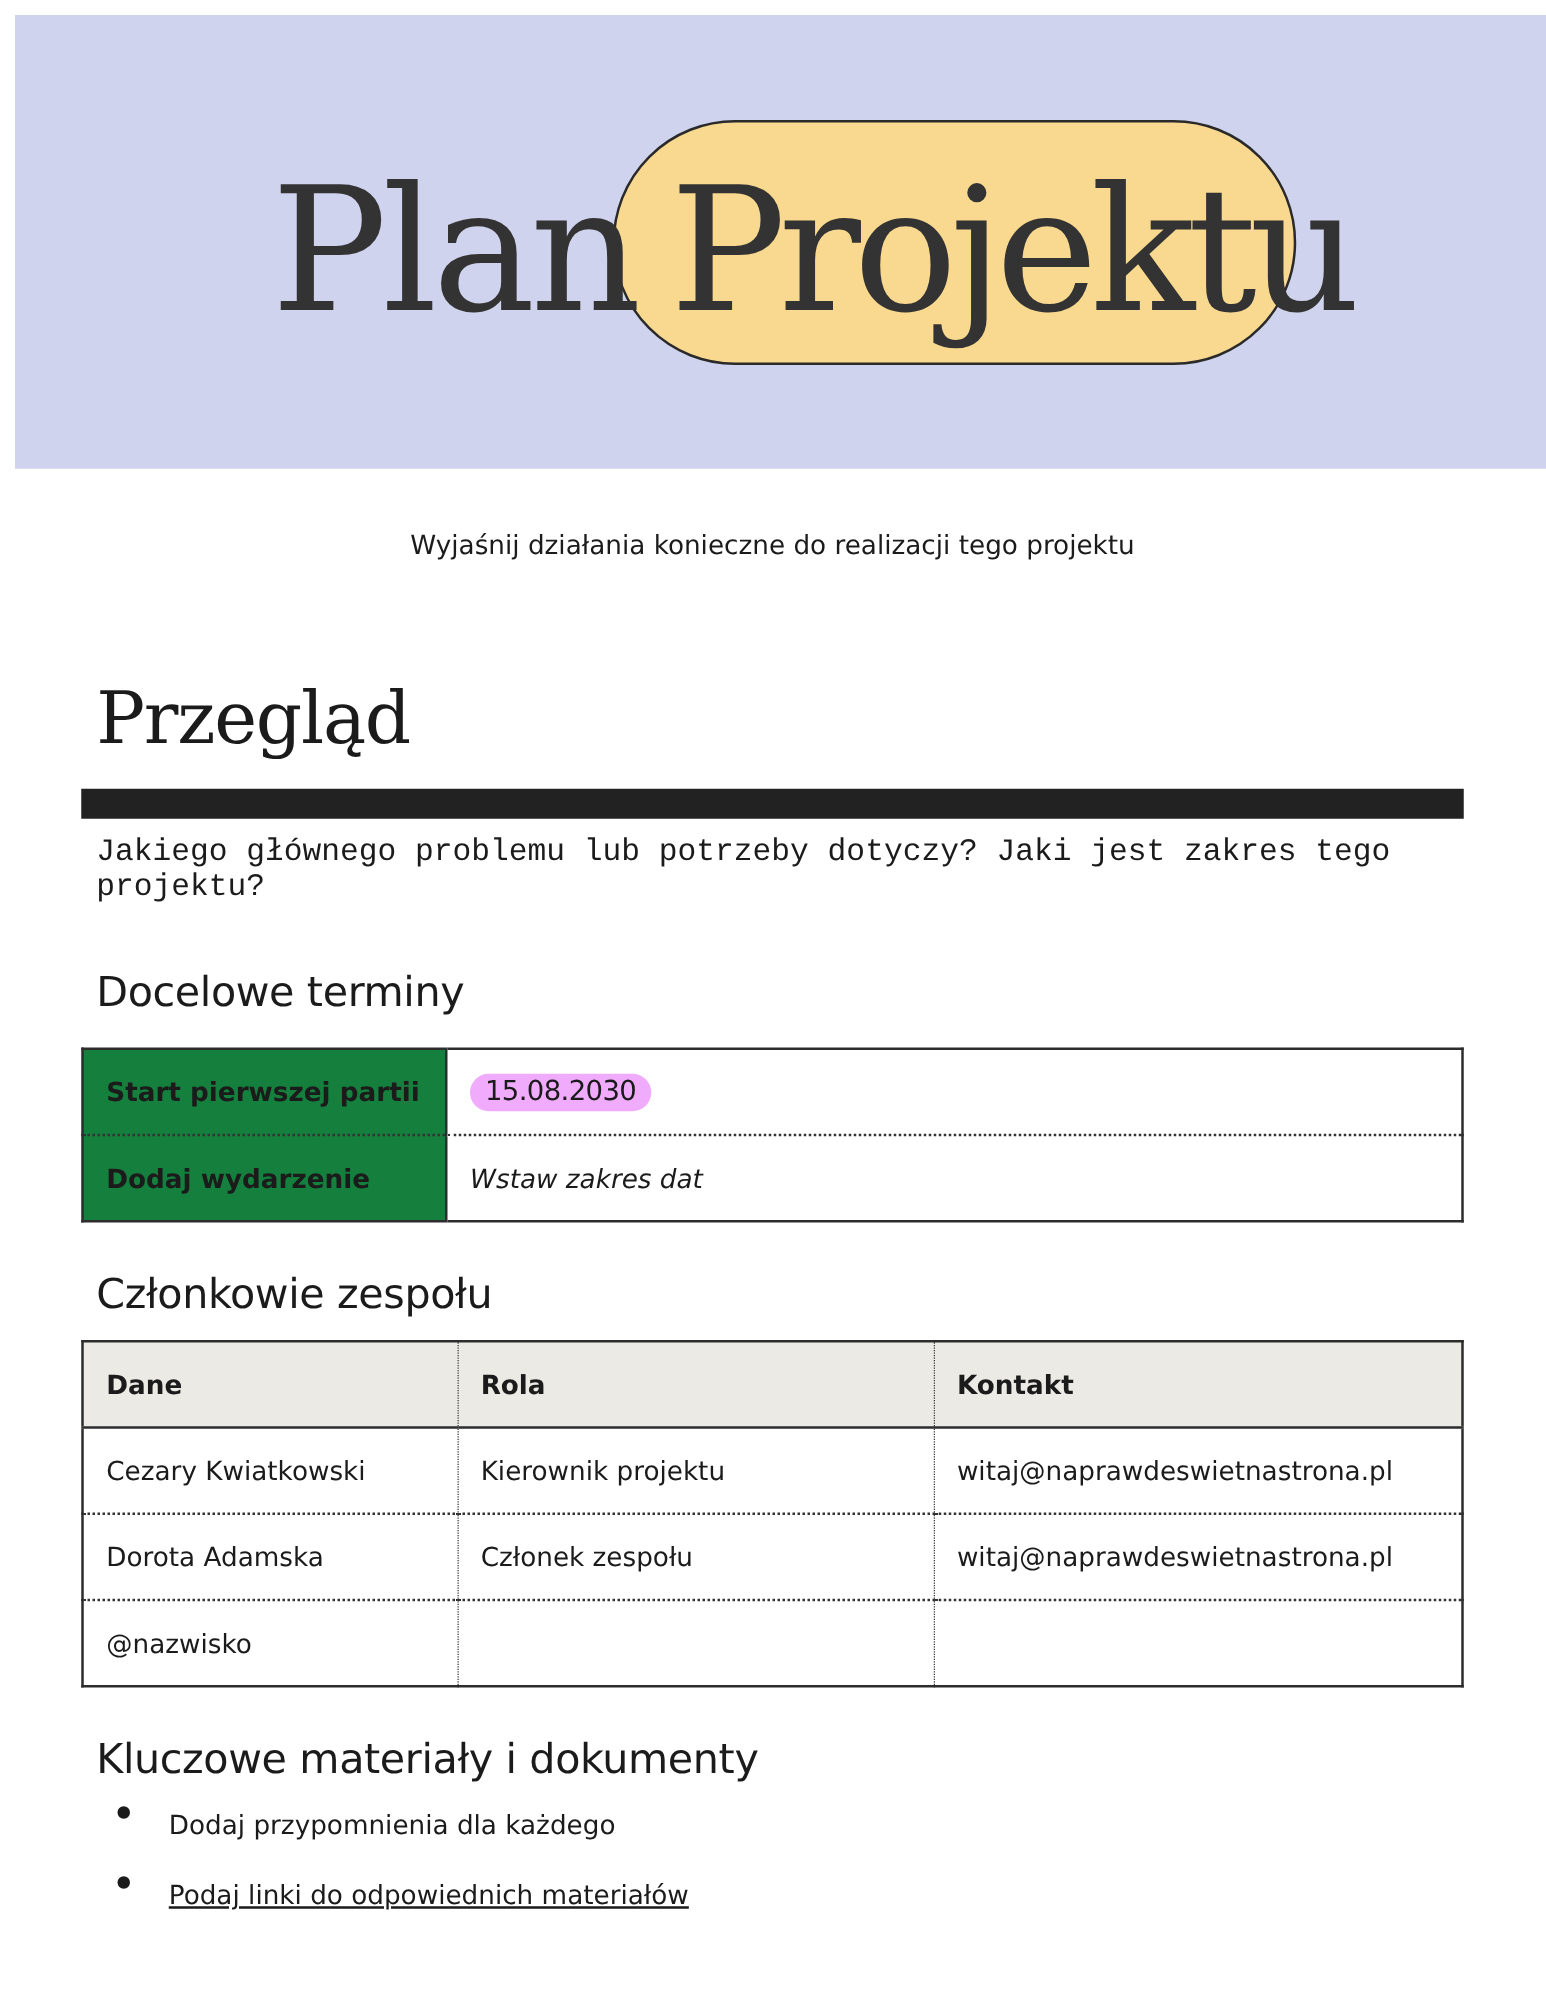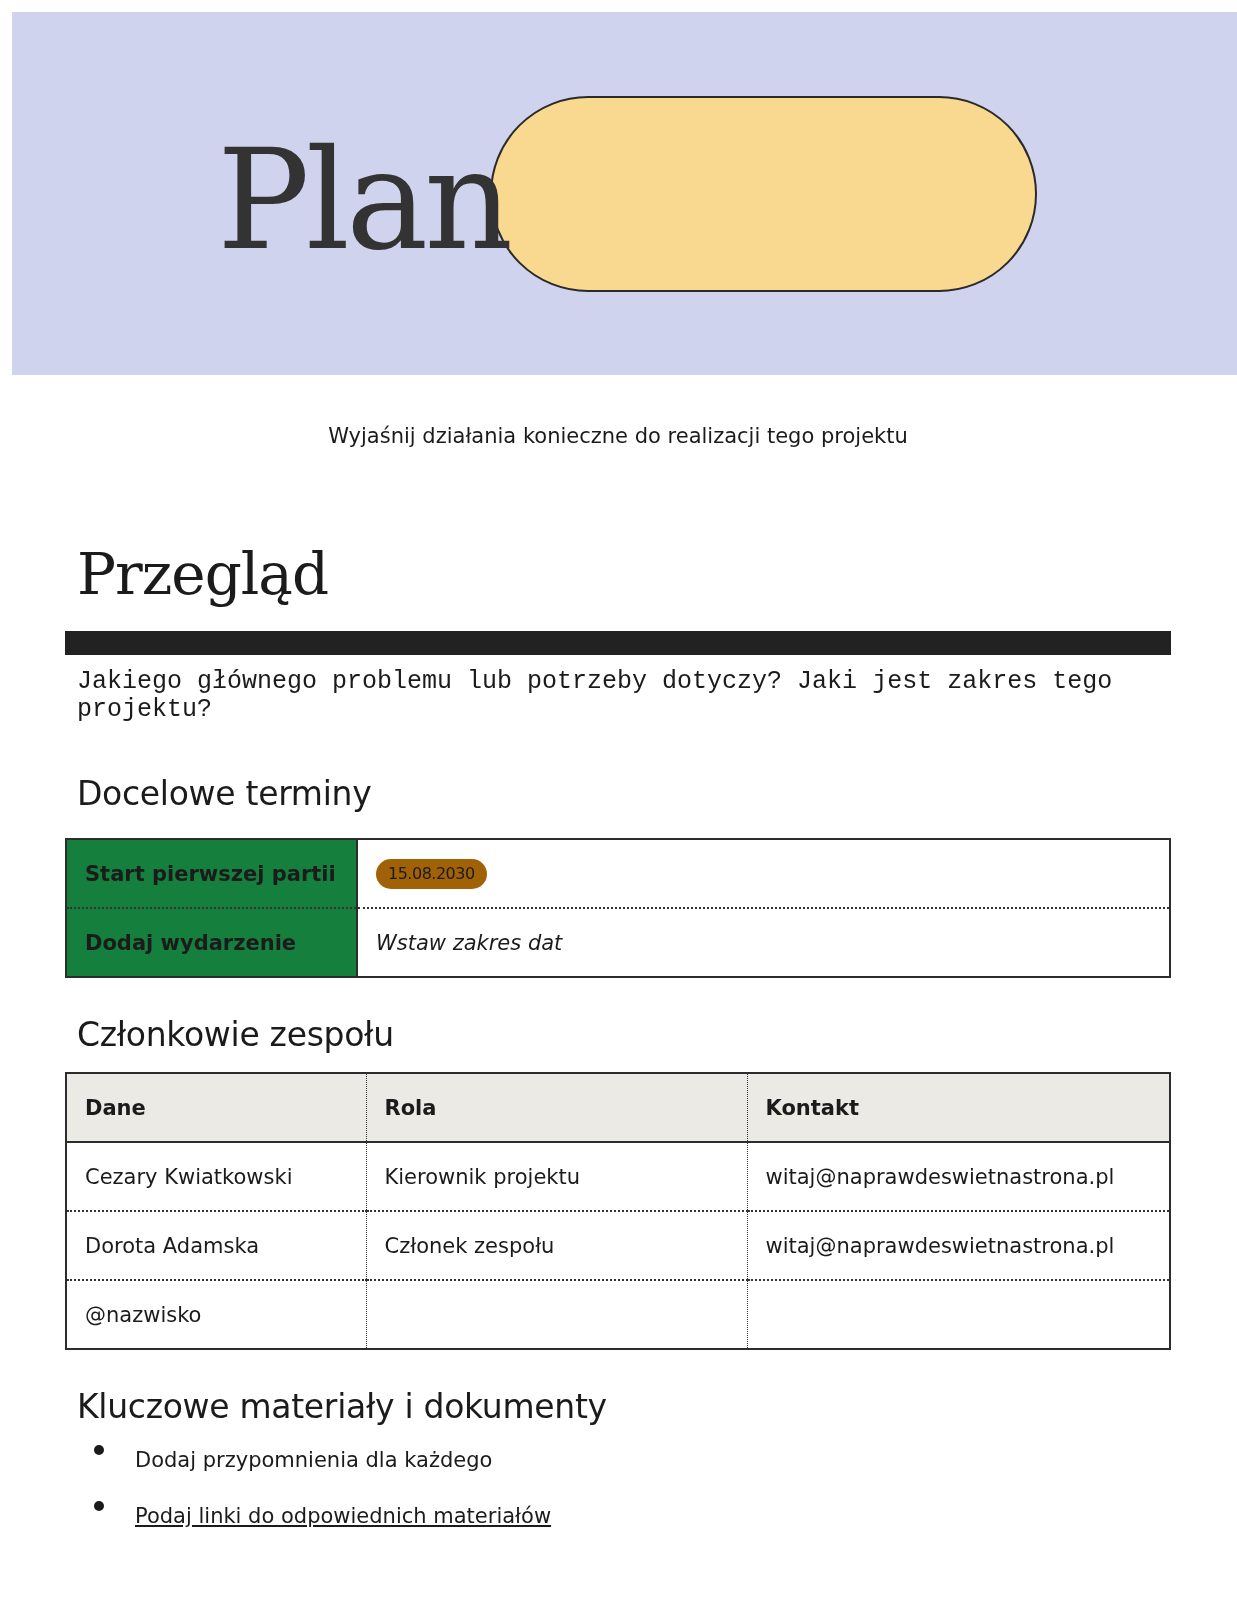--- a/index.html
+++ b/index.html
@@ -91,6 +91,7 @@
 <div class="hero">
   <div class="pill"></div>
   <div class="title-plan">Plan</div>
+  <div class="title-projektu">Projektu</div>
 </div>
 
 <div class="subtitle">Wyjaśnij działania konieczne do realizacji tego projektu</div>

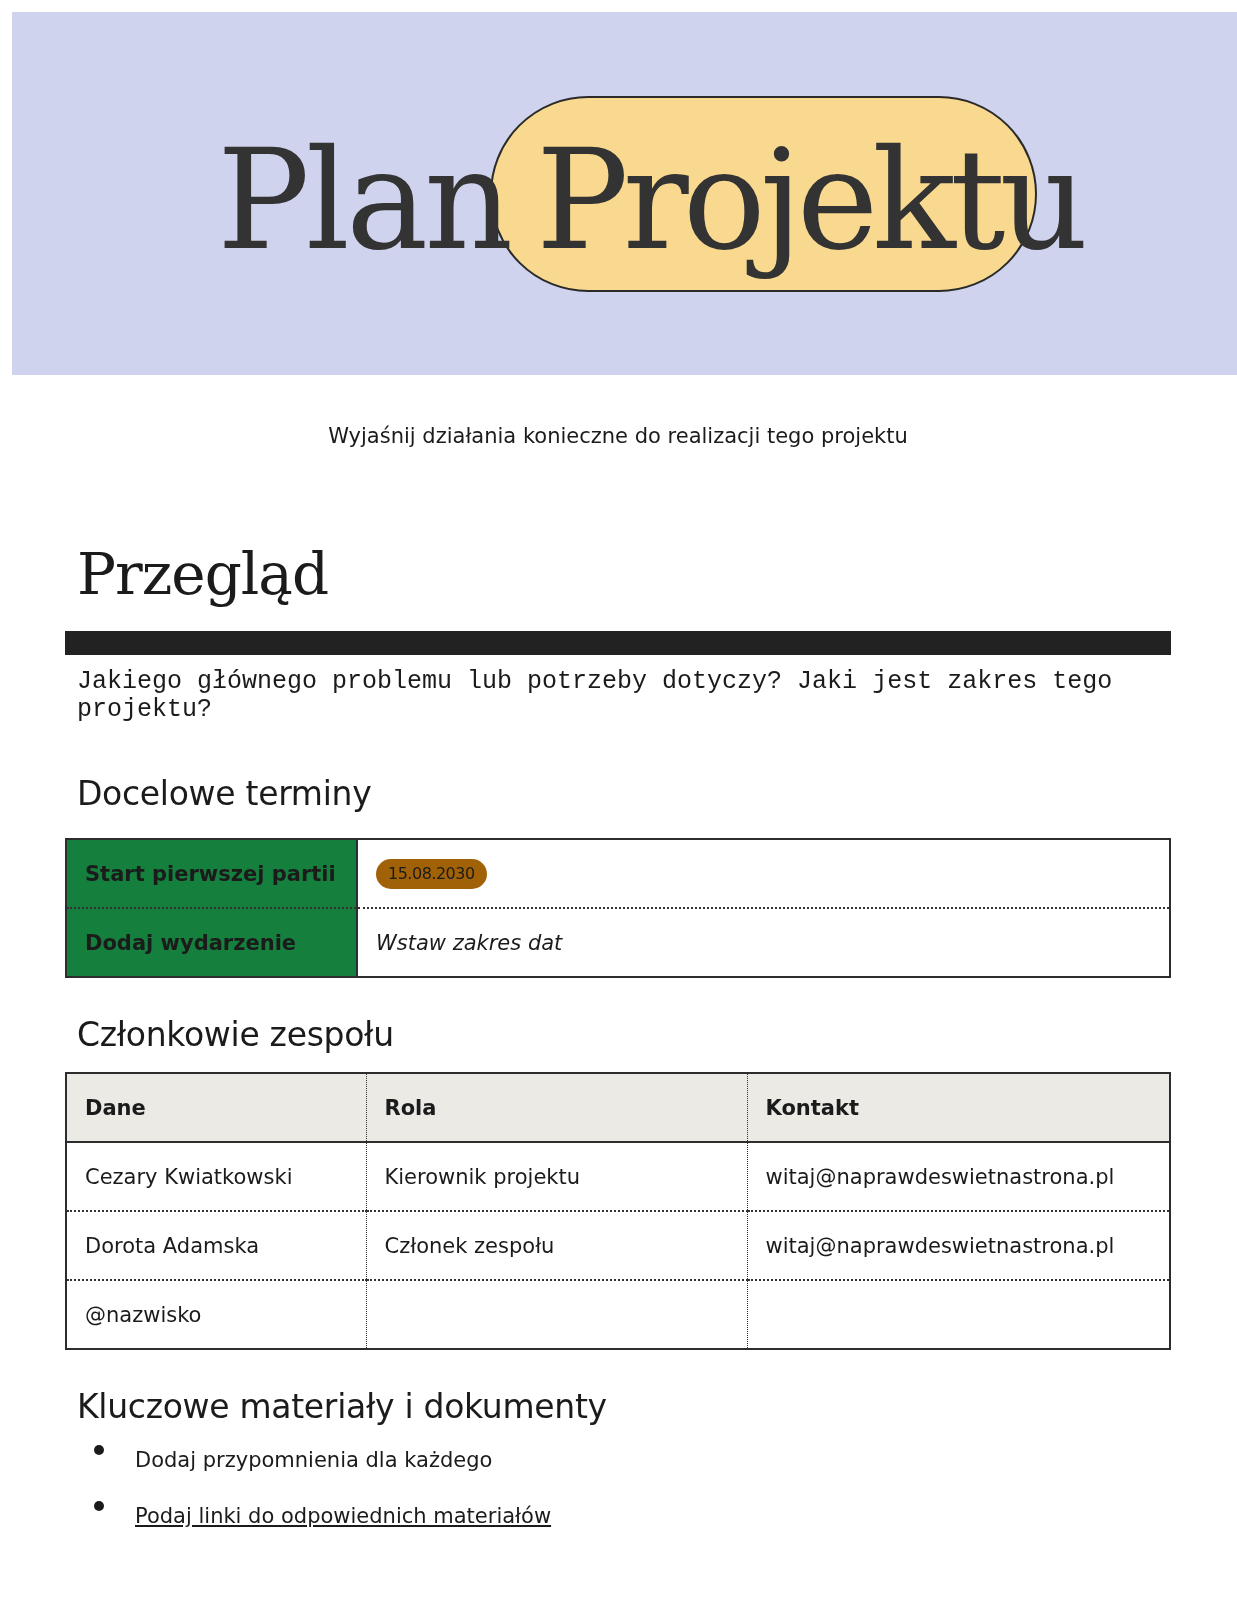--- a/index.html
+++ b/index.html
@@ -60,8 +60,8 @@
     .dates td.label { width: 291px; background: #15803d; font-weight: bold; border-right: 2px solid #2d2d2d; }
     .dates tr:first-child td { border-bottom: 2px dotted #333; }
     .chip {
-      display: inline-block; background: #a16207; border-radius: 15px;
-      padding: 0 12px; line-height: 30px; font-size: 16px; letter-spacing: -0.5px;
+      display: inline-block; background: #f0abfc; border-radius: 15px;
+      padding: 0 12px; line-height: 30px; font-size: 22px; letter-spacing: -0.5px;
     }
     .italic { font-style: italic; }
 

